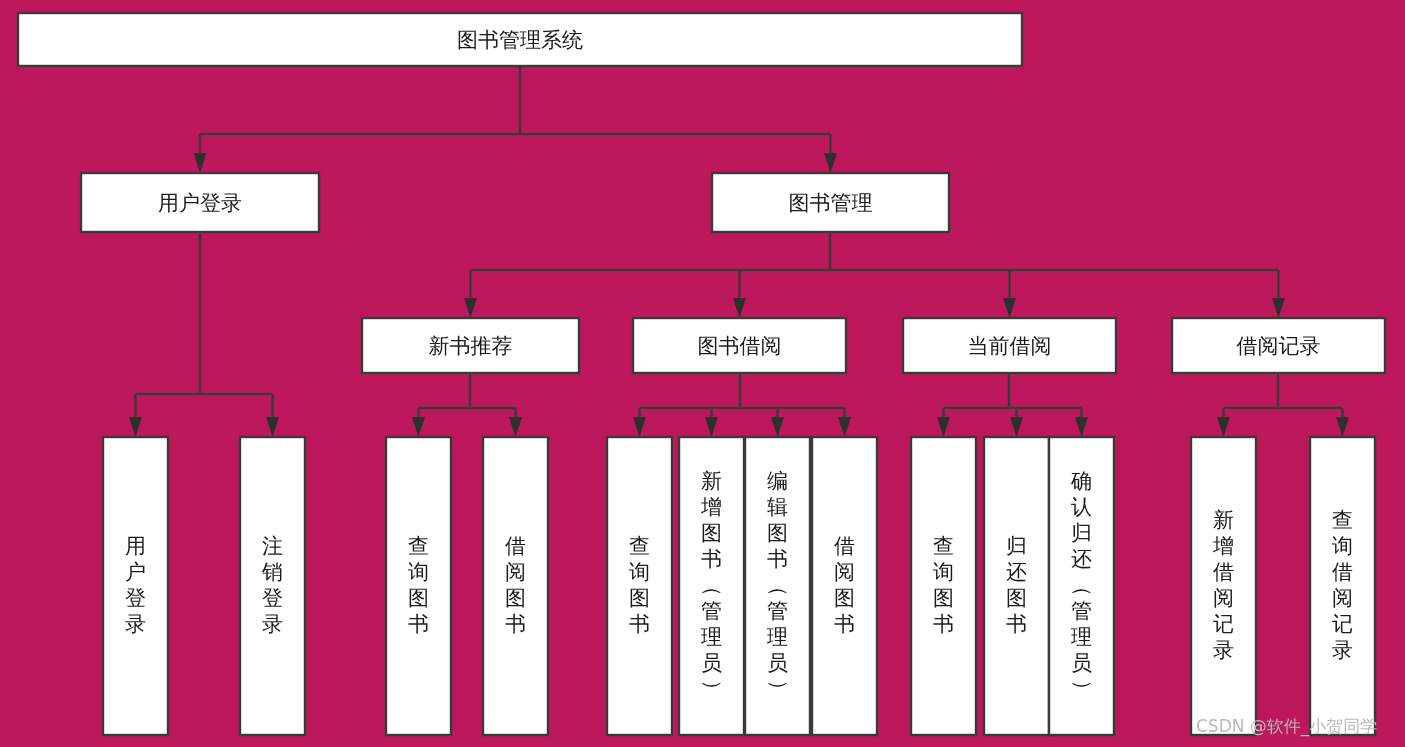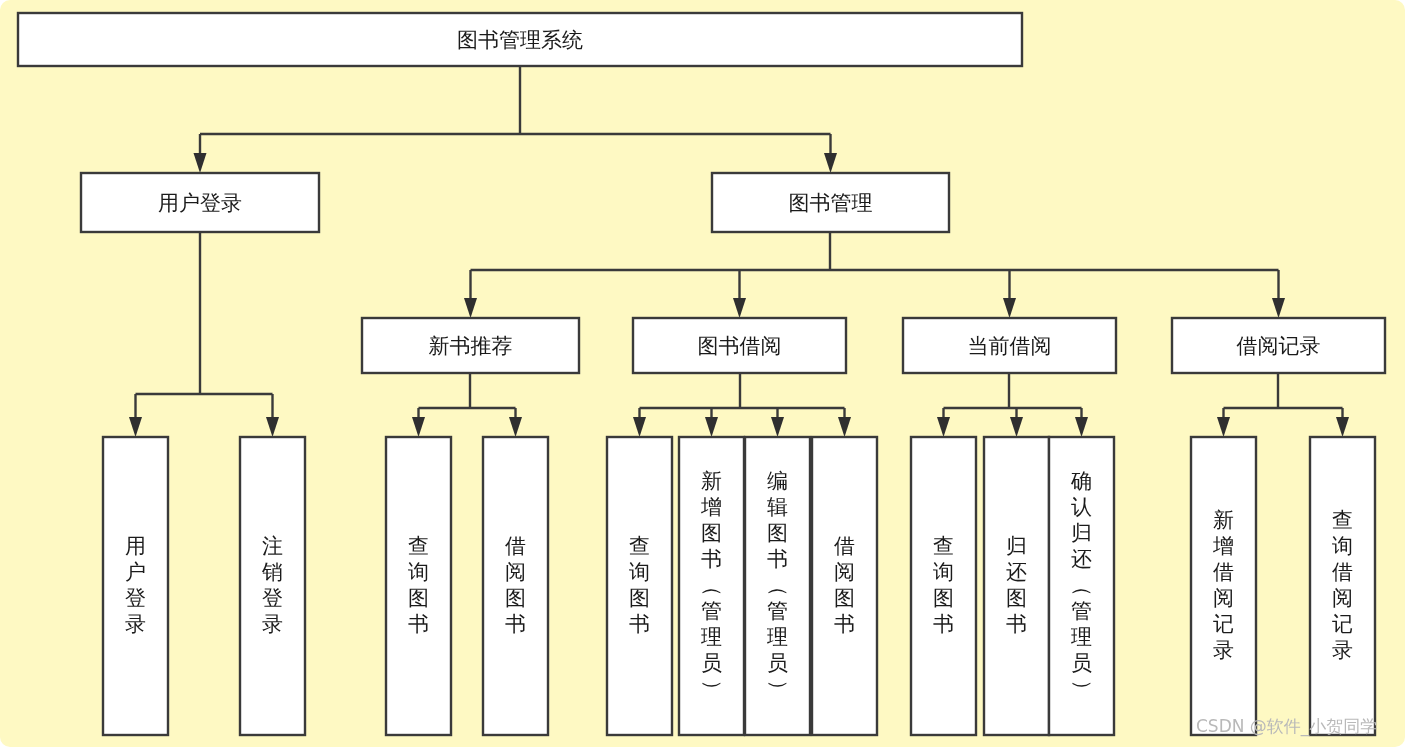--- a/index.html
+++ b/index.html
@@ -15,9 +15,8 @@
     position: relative;
     width: 1405px;
     height: 747px;
-    background: #fef9c3;
+    background: #be185d;
     overflow: hidden;
-    border-radius: 10px;
   }
   svg.diagram-svg {
     position: absolute;

